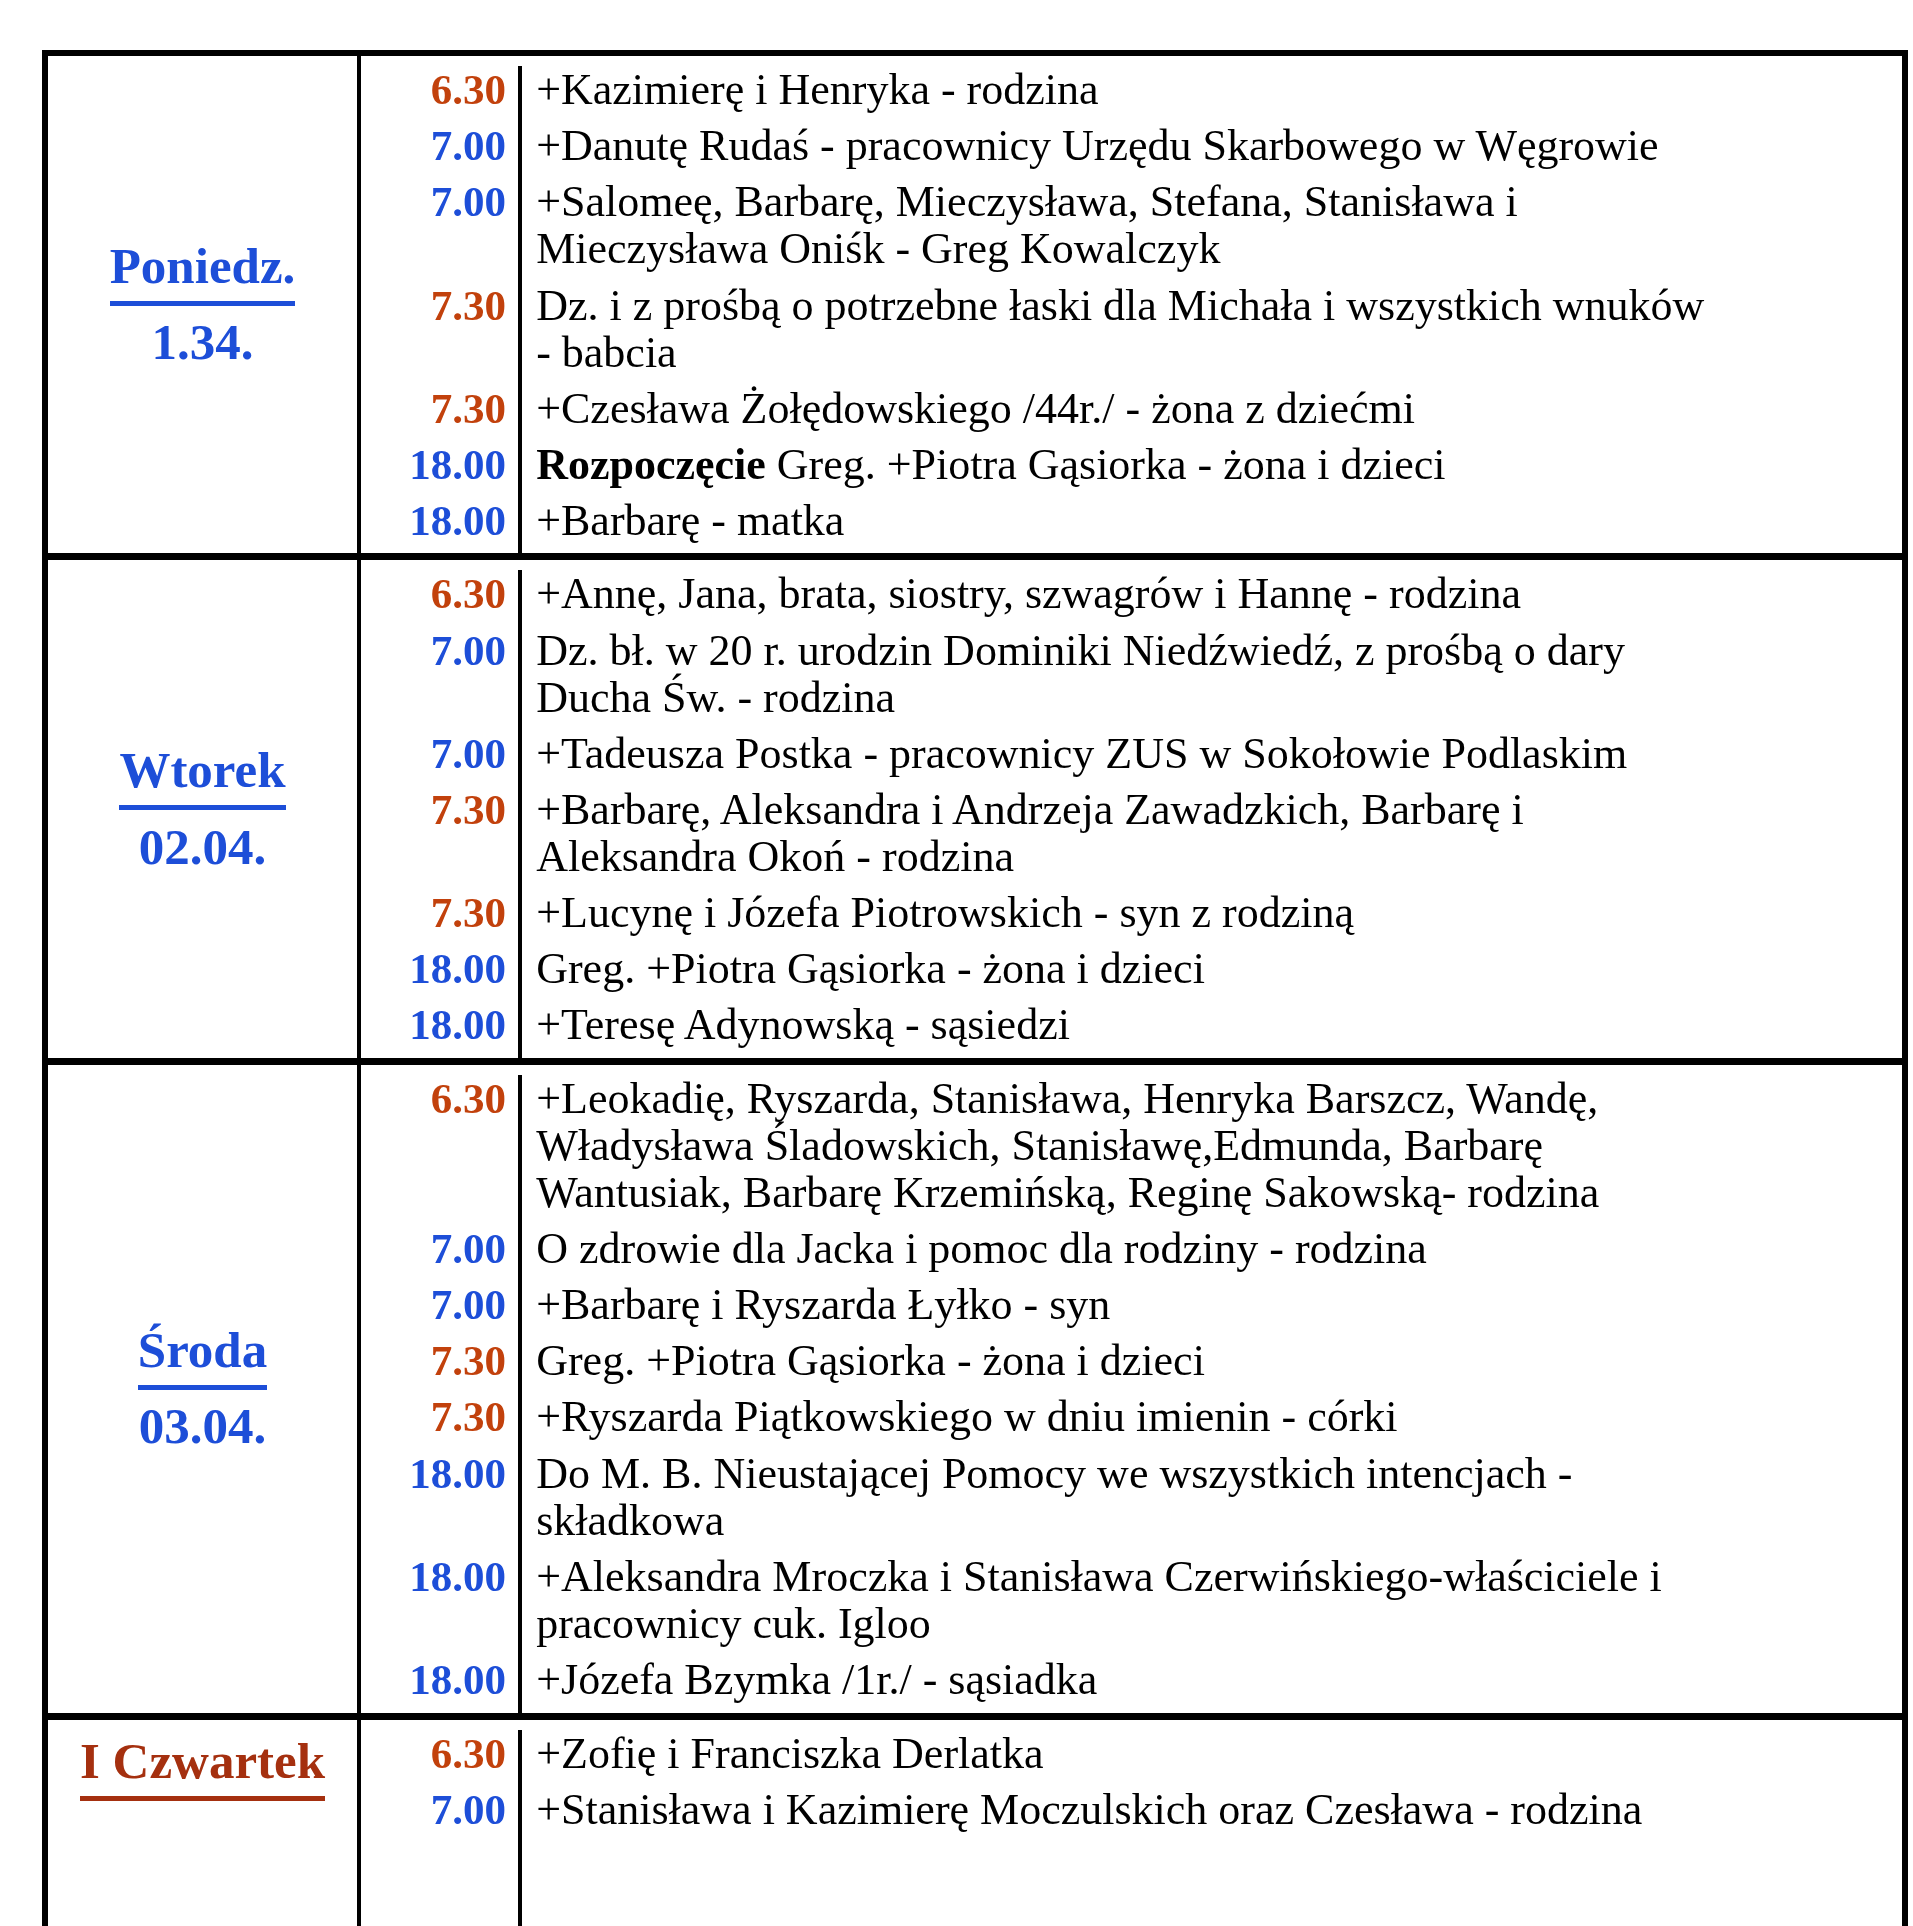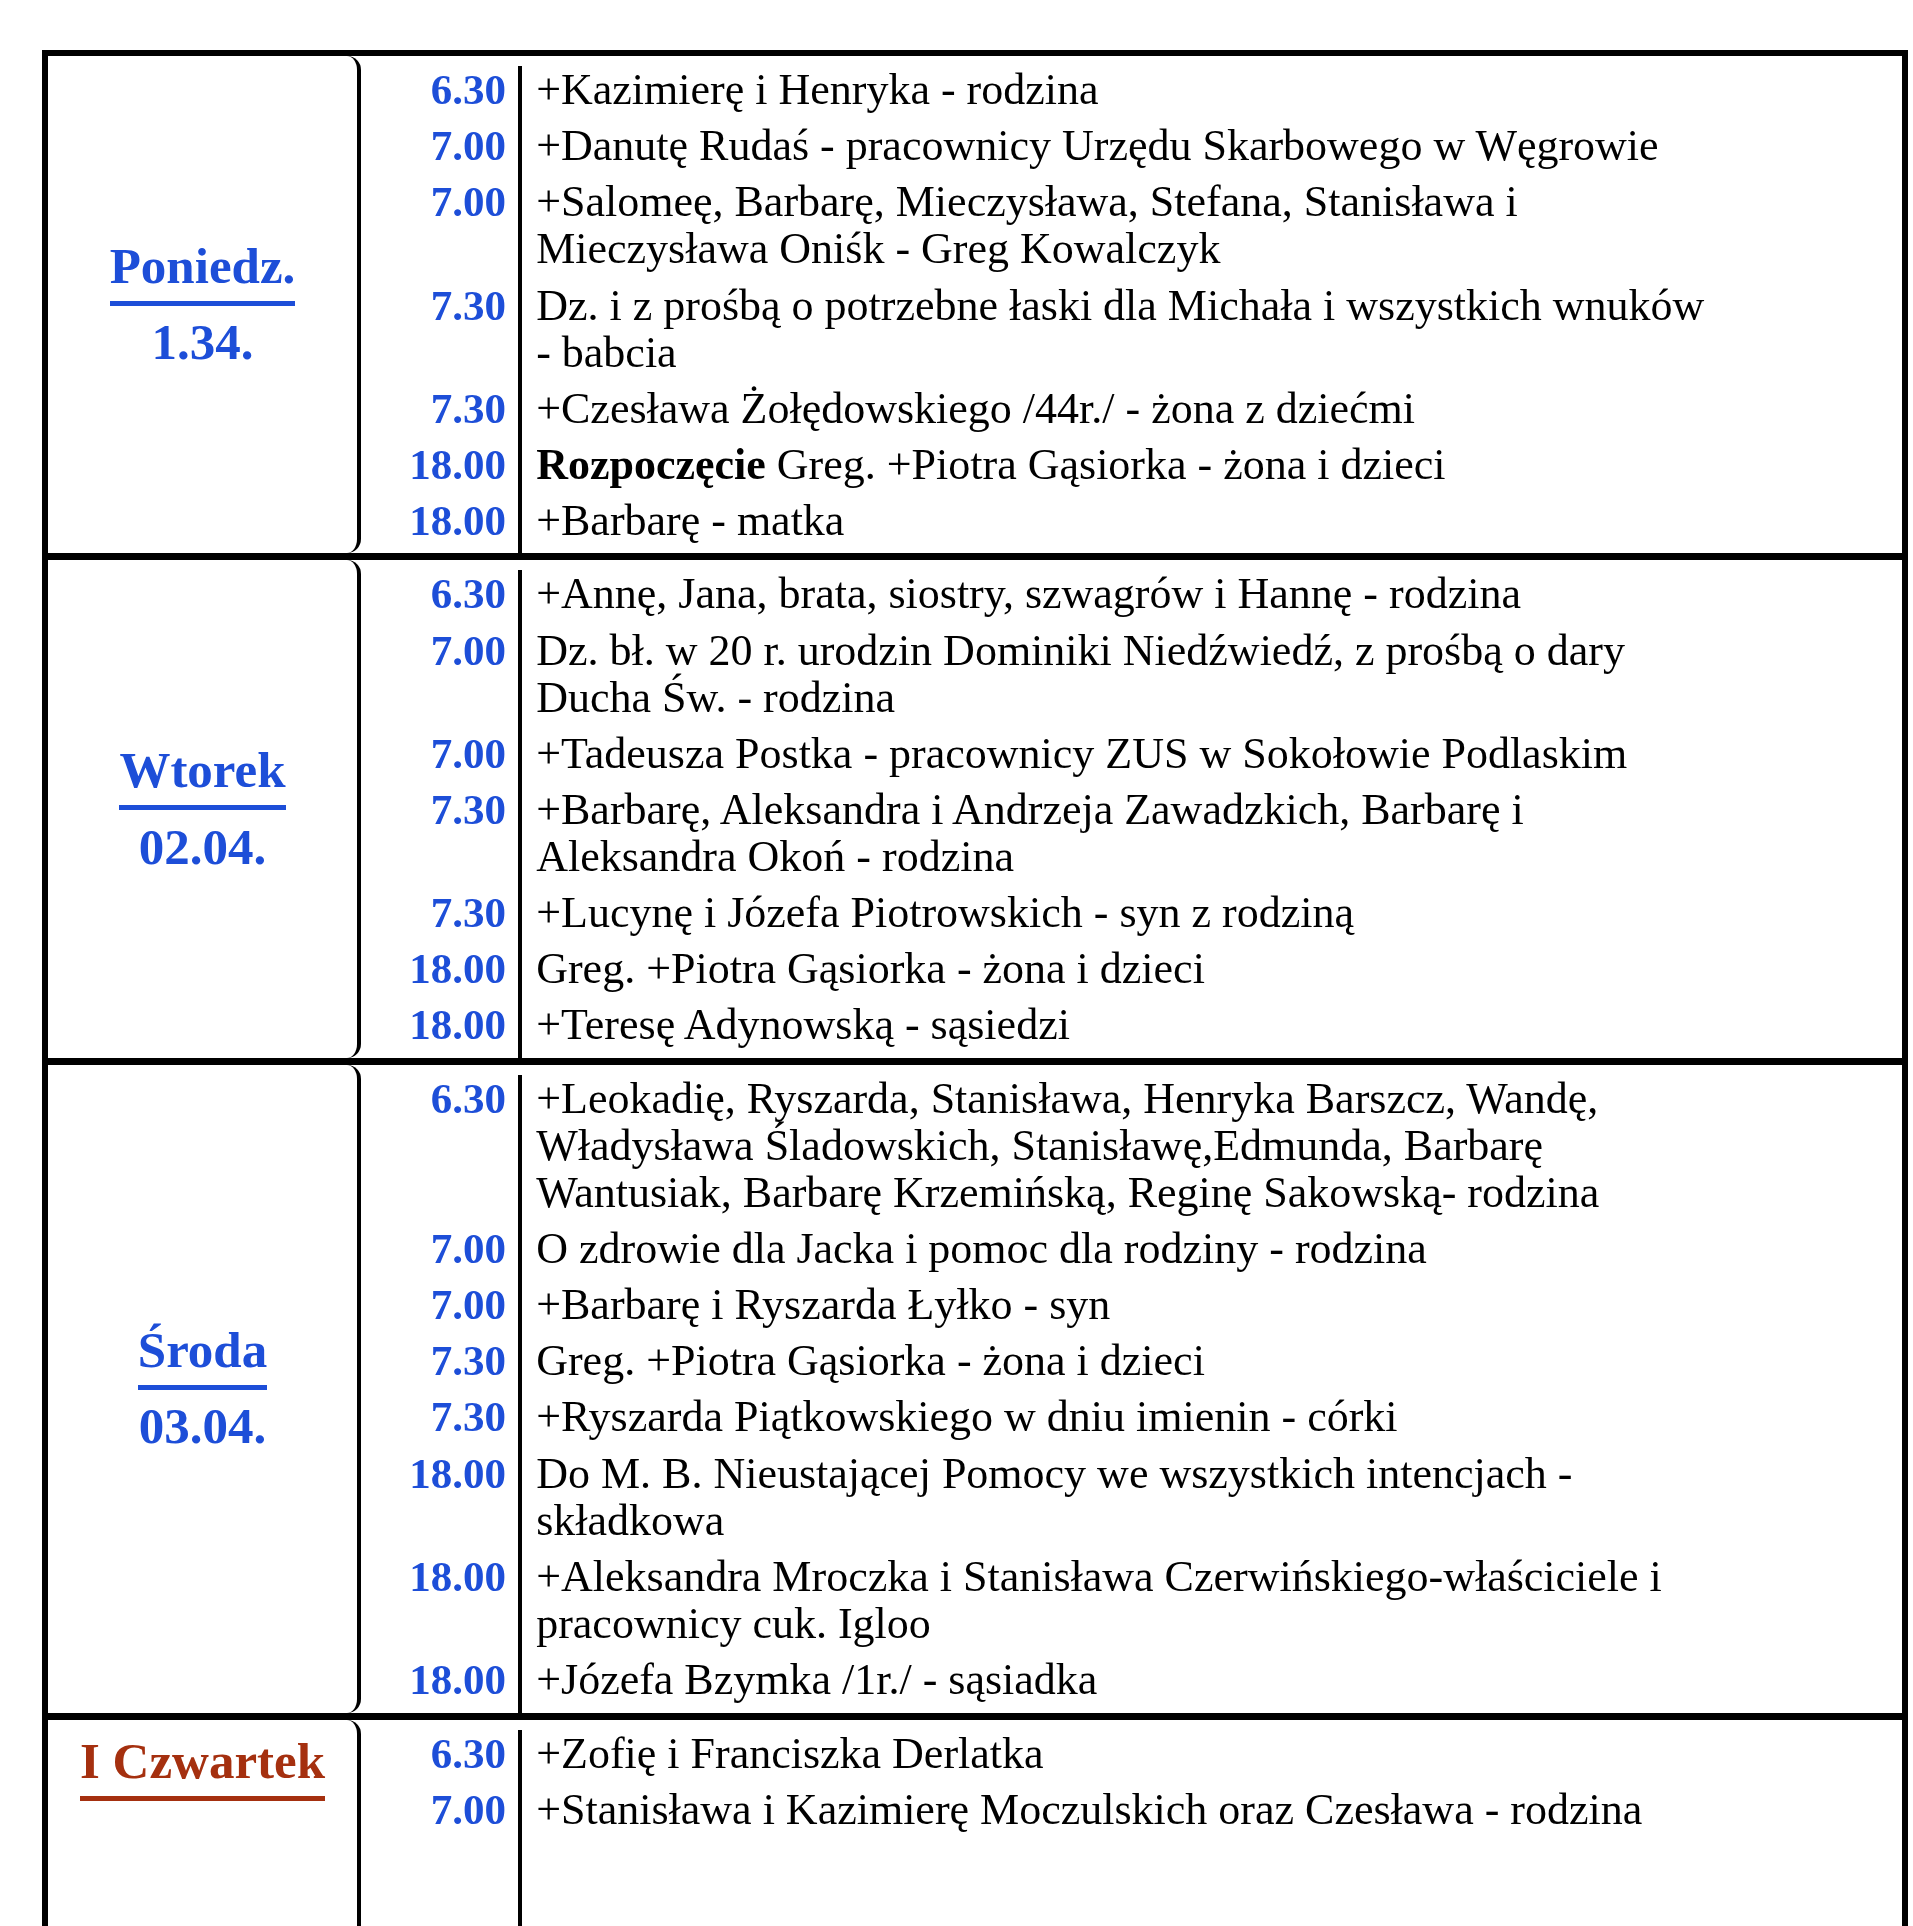--- a/index.html
+++ b/index.html
@@ -83,7 +83,7 @@
     white-space:pre-wrap;
   }
   .text-cell.allbold{font-weight:normal;}
-  .tone-green{color:#1d4ed8;}
+  .tone-green{color:#c2410c;}
   .tone-rust{color:#A5300F;}
   .tone-black{color:#1d4ed8;}
   .tone-title{color:#862563;}

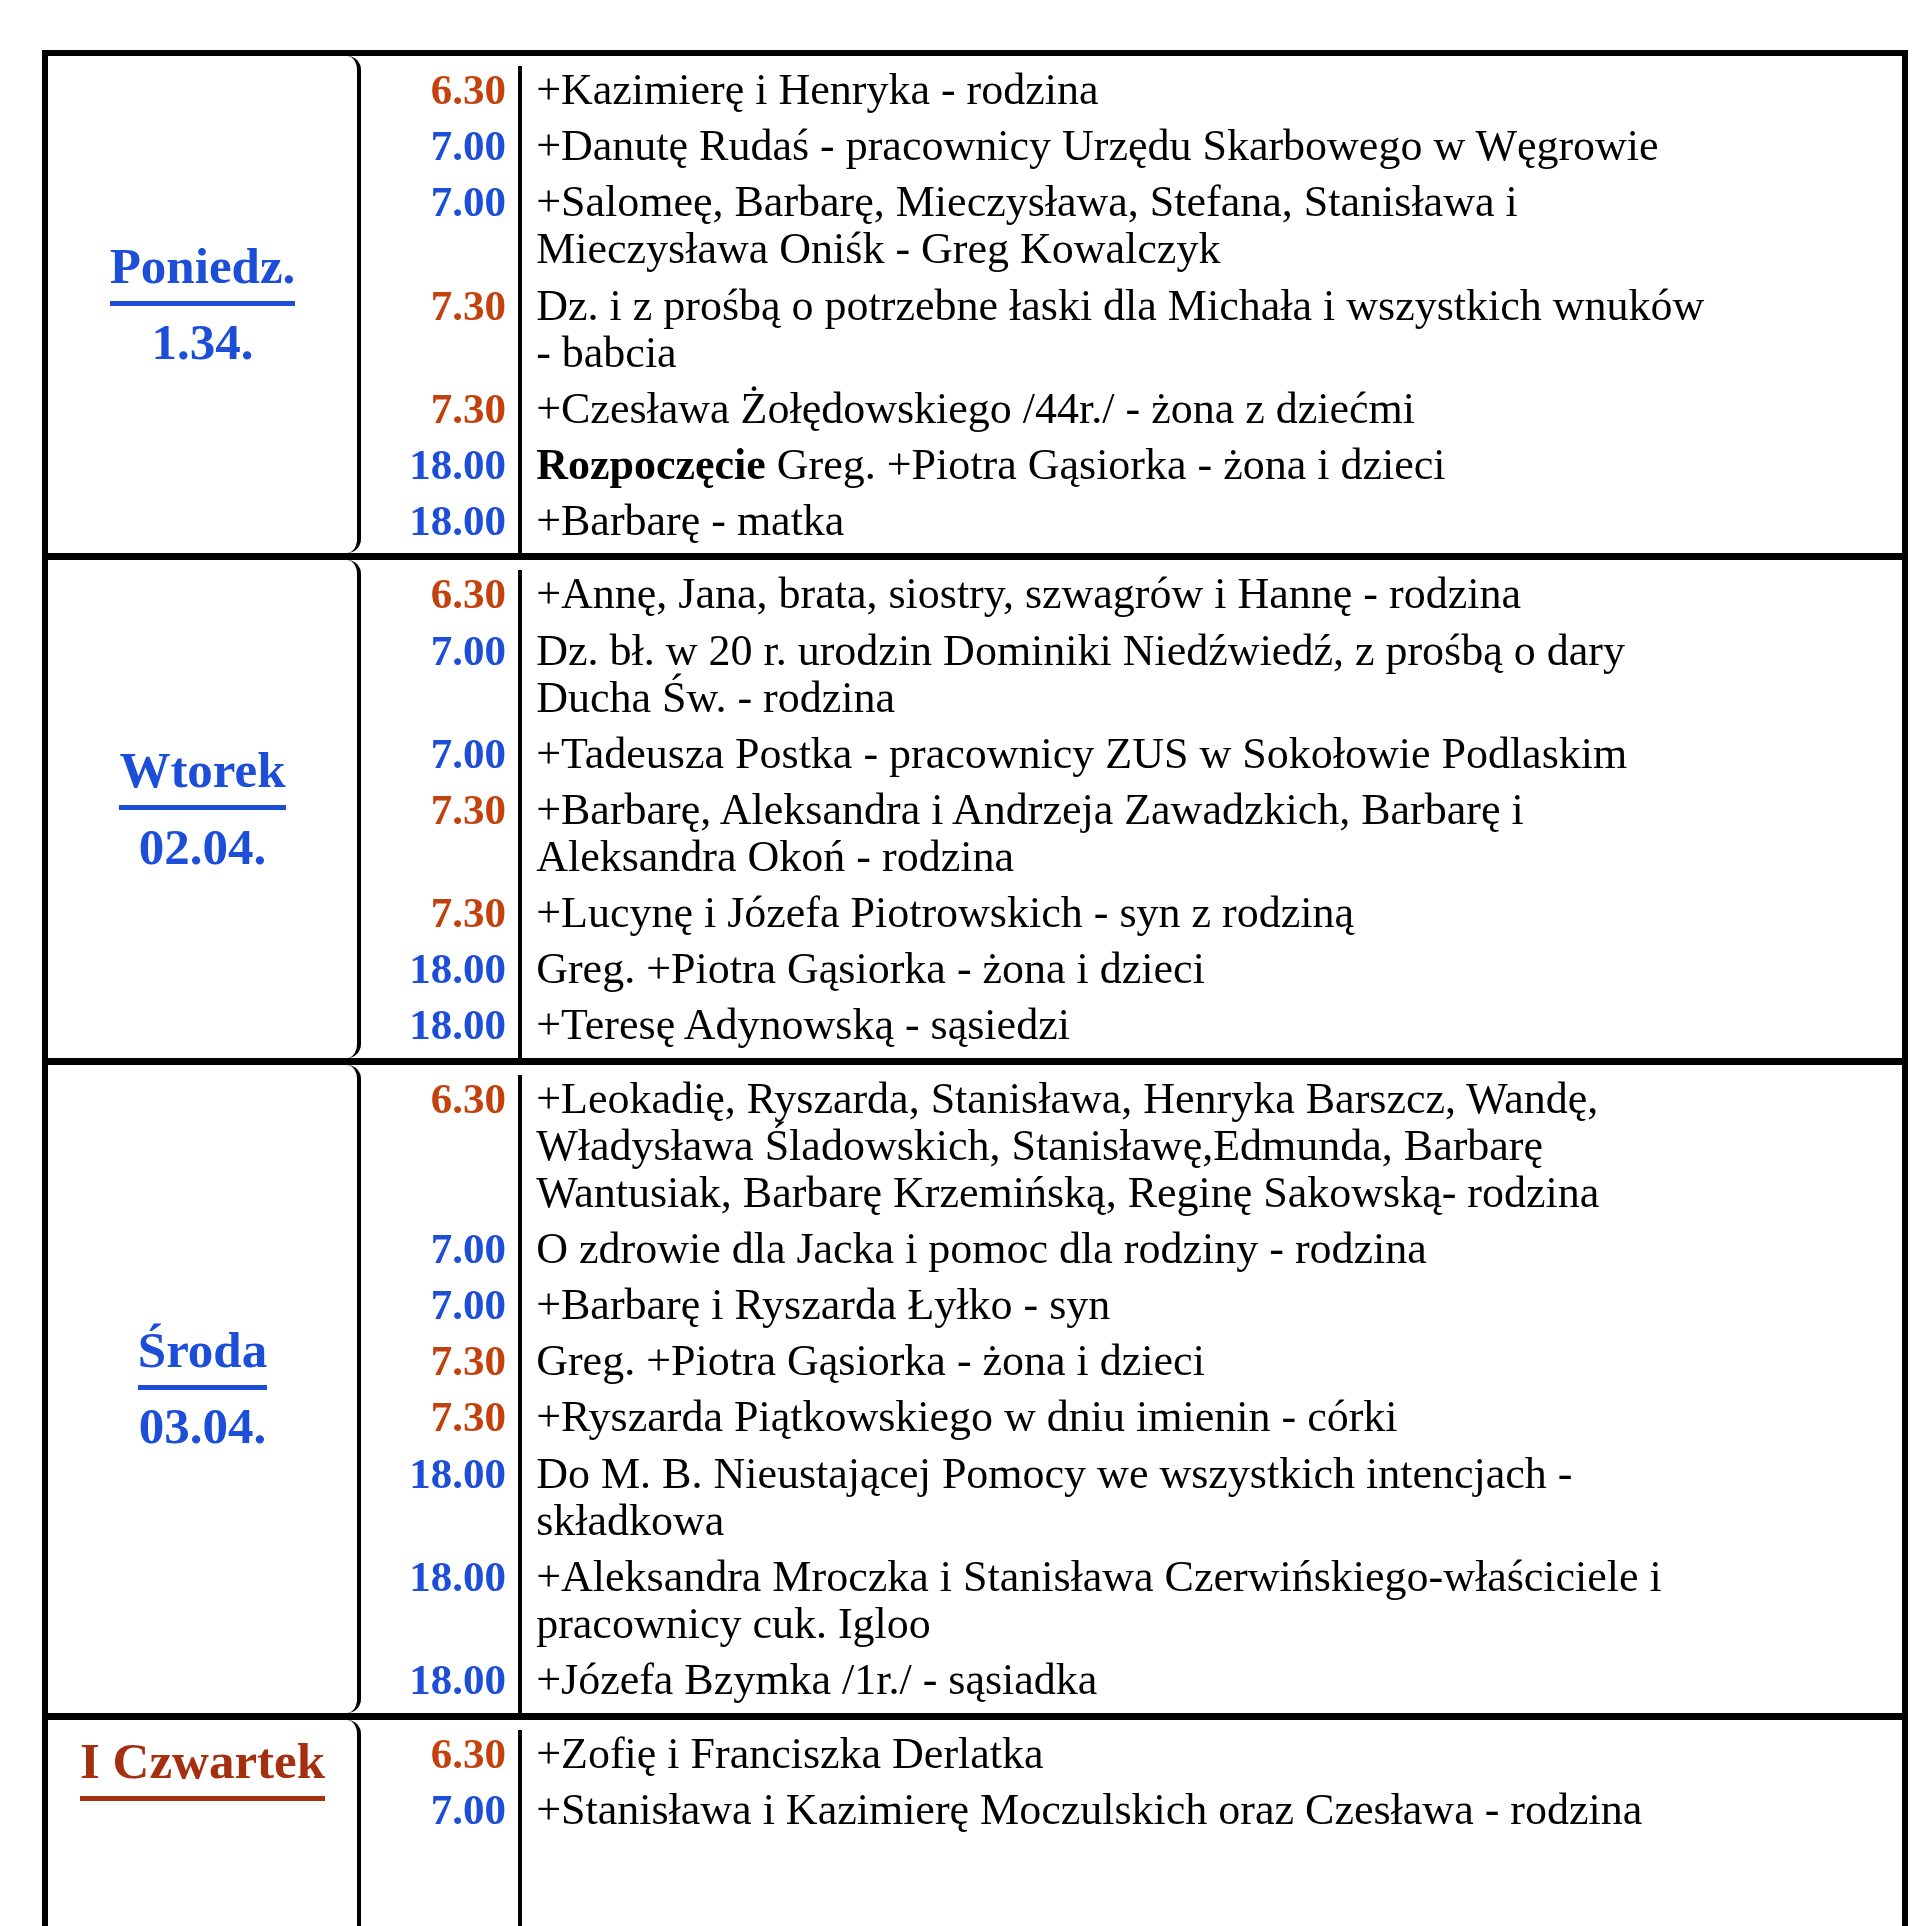--- a/index.html
+++ b/index.html
@@ -54,7 +54,6 @@
     font-weight:bold;
     font-size:51px;line-height:63px;
     padding-top:10px;
-    border-radius:14px;
   }
   .day-cell.centered{justify-content:center;padding-top:0;}
   .day-name span{

